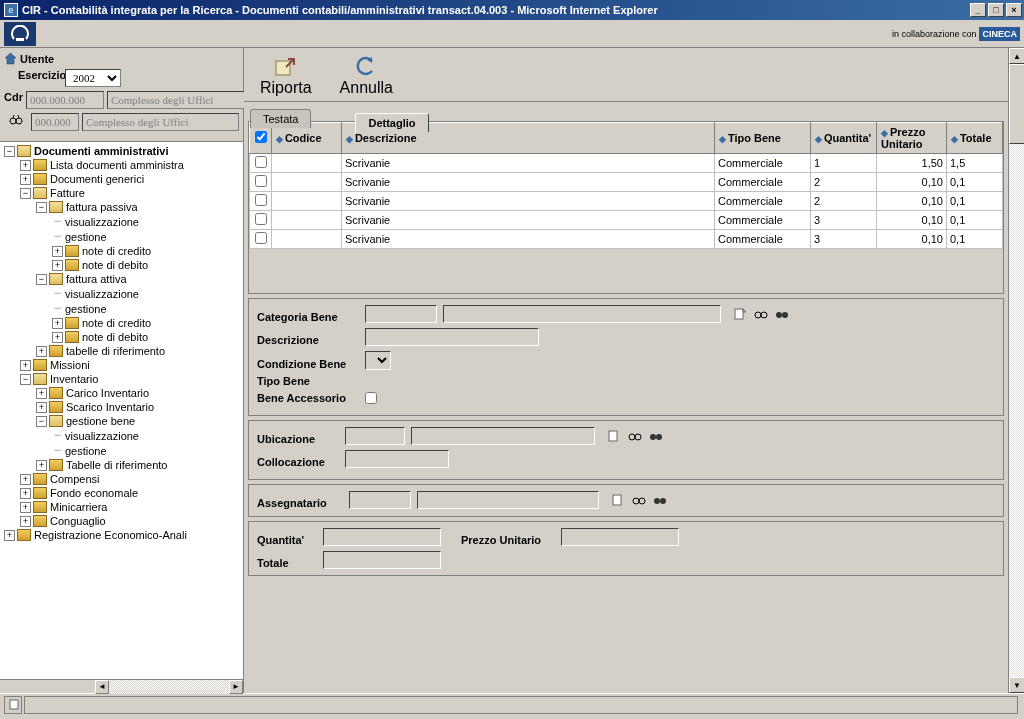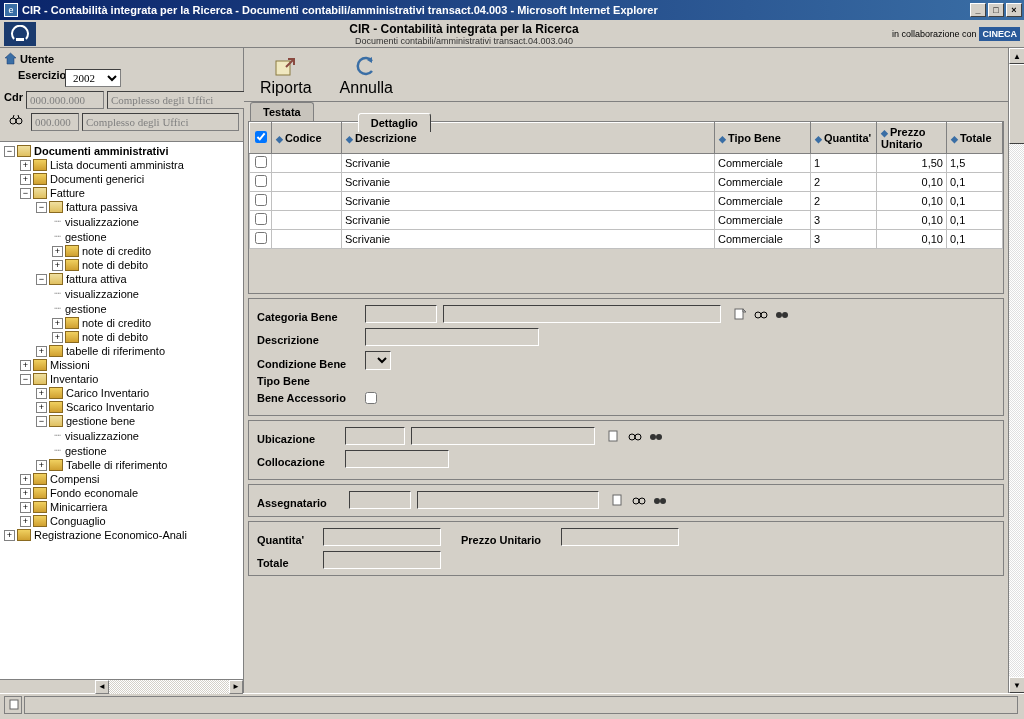--- a/index.html
+++ b/index.html
@@ -194,10 +194,6 @@
         <path d="M4 14 A8 8 0 1 1 16 14" fill="none" stroke="#fff" stroke-width="2"></path>
         <rect x="6" y="13" width="8" height="3" fill="#fff"></rect>
       </svg>
-  </div>
-  <div class="center">
-    <div class="apptitle">CIR - Contabilità integrata per la Ricerca</div>
-    <div class="appsub">Documenti contabili/amministrativi transact.04.003.040</div>
   </div>
   <div class="right">
     <span>in collaborazione con</span>

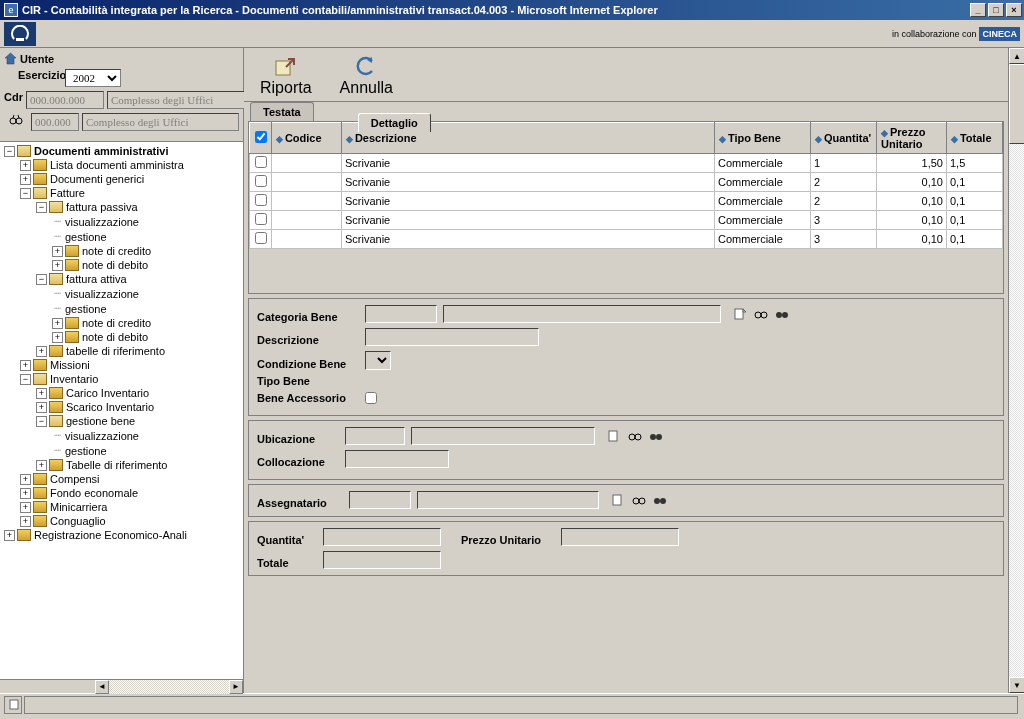--- a/index.html
+++ b/index.html
@@ -116,7 +116,7 @@
   cursor:pointer;
 }
 .tab.active { font-weight:bold; background:#d4d0c8; border-top:1px solid #fff; border-left:1px solid #fff; border-right:1px solid #404040; z-index:2; top:11px;margin-left:44px;}
-.tab.inactive { background:#c8c4bc; top:0; font-size:11px;font-weight:bold;}
+.tab.inactive { background:#c8c4bc; top:7px; font-size:11px;}
 
 .content { flex:1; margin-right:16px; padding:0; overflow:hidden;}
 

